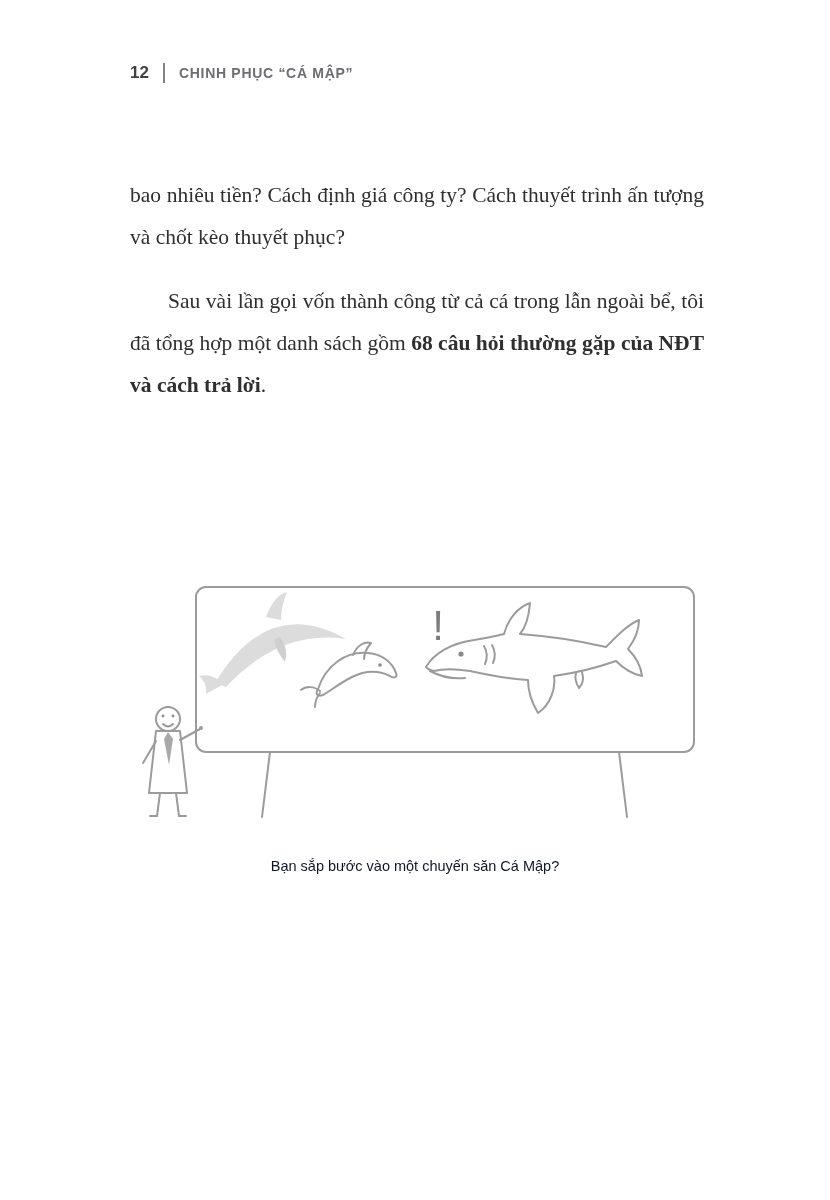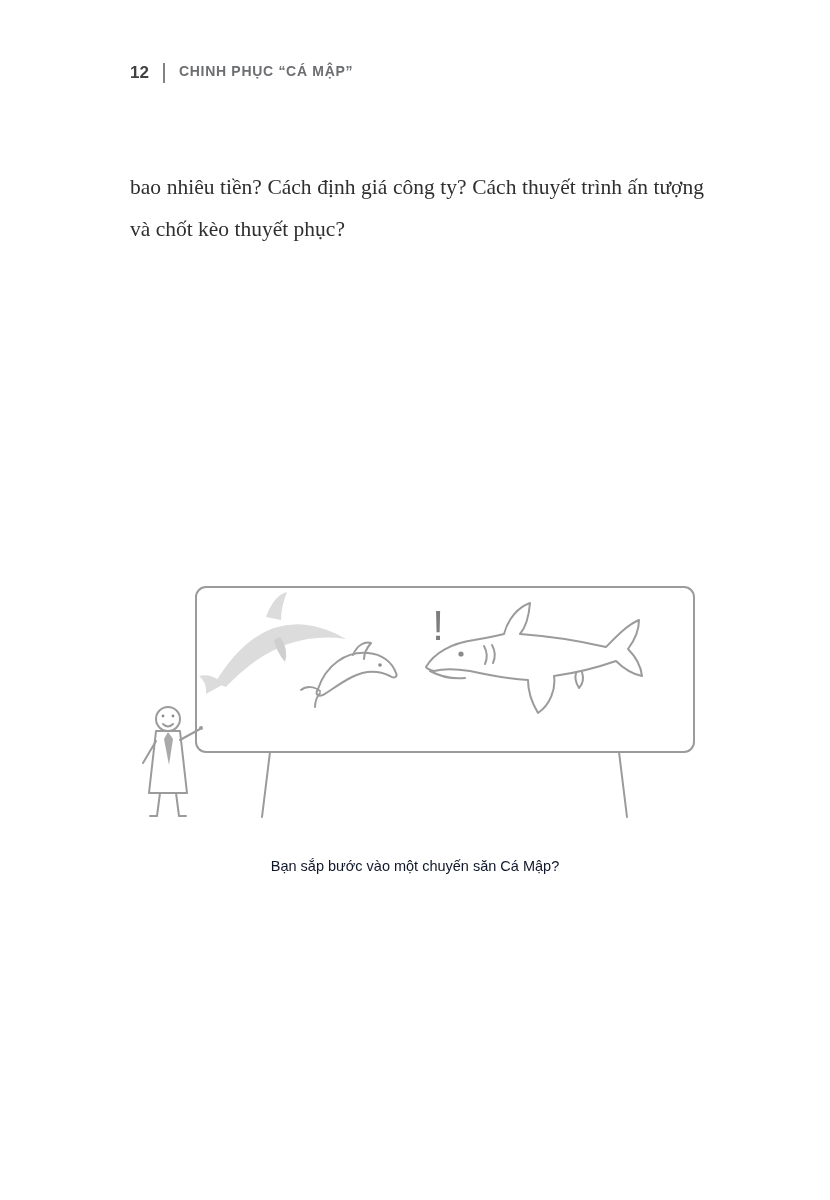--- a/index.html
+++ b/index.html
@@ -18,6 +18,7 @@
     top: 63px;
     left: 130px;
     display: flex;
+    align-items: center;
     gap: 14px;
     font-family: "Liberation Sans", sans-serif;
   }

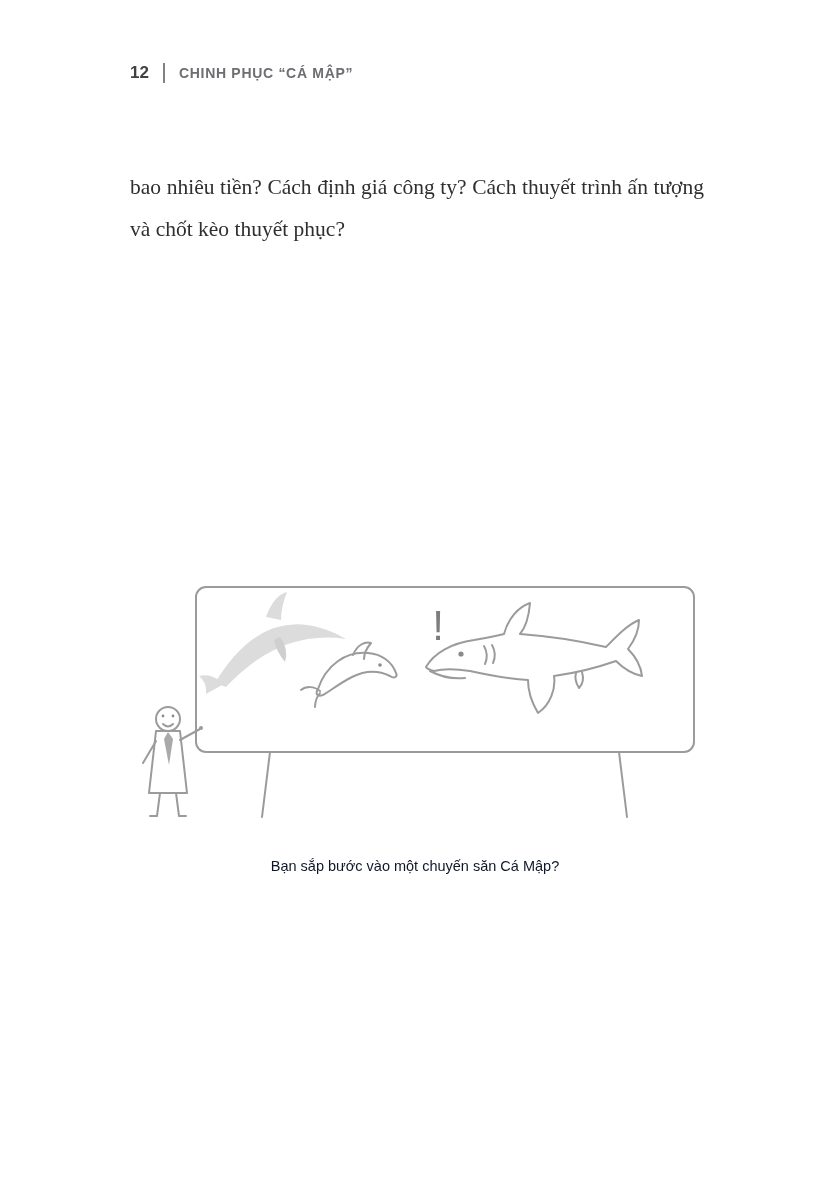--- a/index.html
+++ b/index.html
@@ -41,7 +41,7 @@
   
   .body-text {
     position: absolute;
-    top: 166px;
+    top: 174px;
     left: 130px;
     width: 574px;
   }

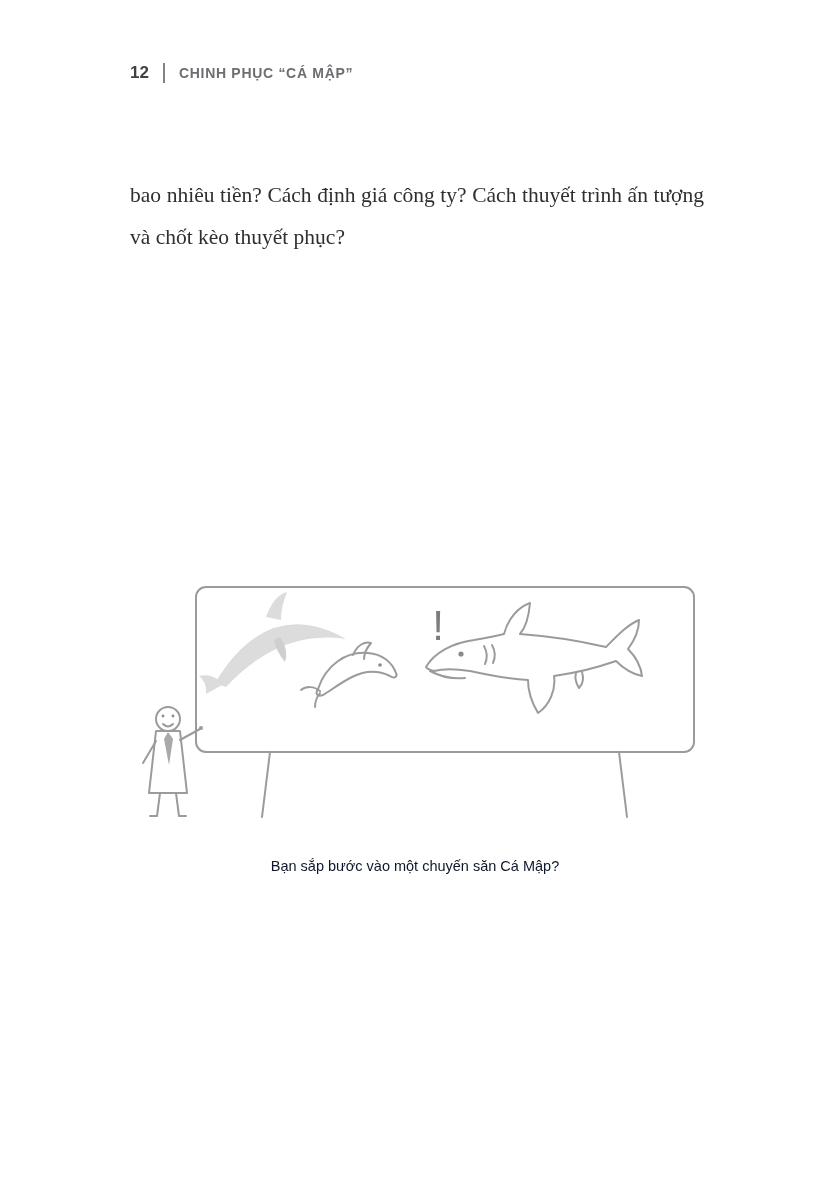--- a/index.html
+++ b/index.html
@@ -87,6 +87,7 @@
 
   <main class="body-text">
     <p>bao nhiêu tiền? Cách định giá công ty? Cách thuyết trình ấn tượng và chốt kèo thuyết phục?</p>
+    <p class="indent"><span>Sau vài lần gọi vốn thành công từ cả cá trong lẫn ngoài bể, tôi đã tổng hợp một danh sách gồm </span><strong>68 câu hỏi thường gặp của NĐT và cách trả lời</strong><span>.</span></p>
   </main>
 
   <figure class="illustration">

